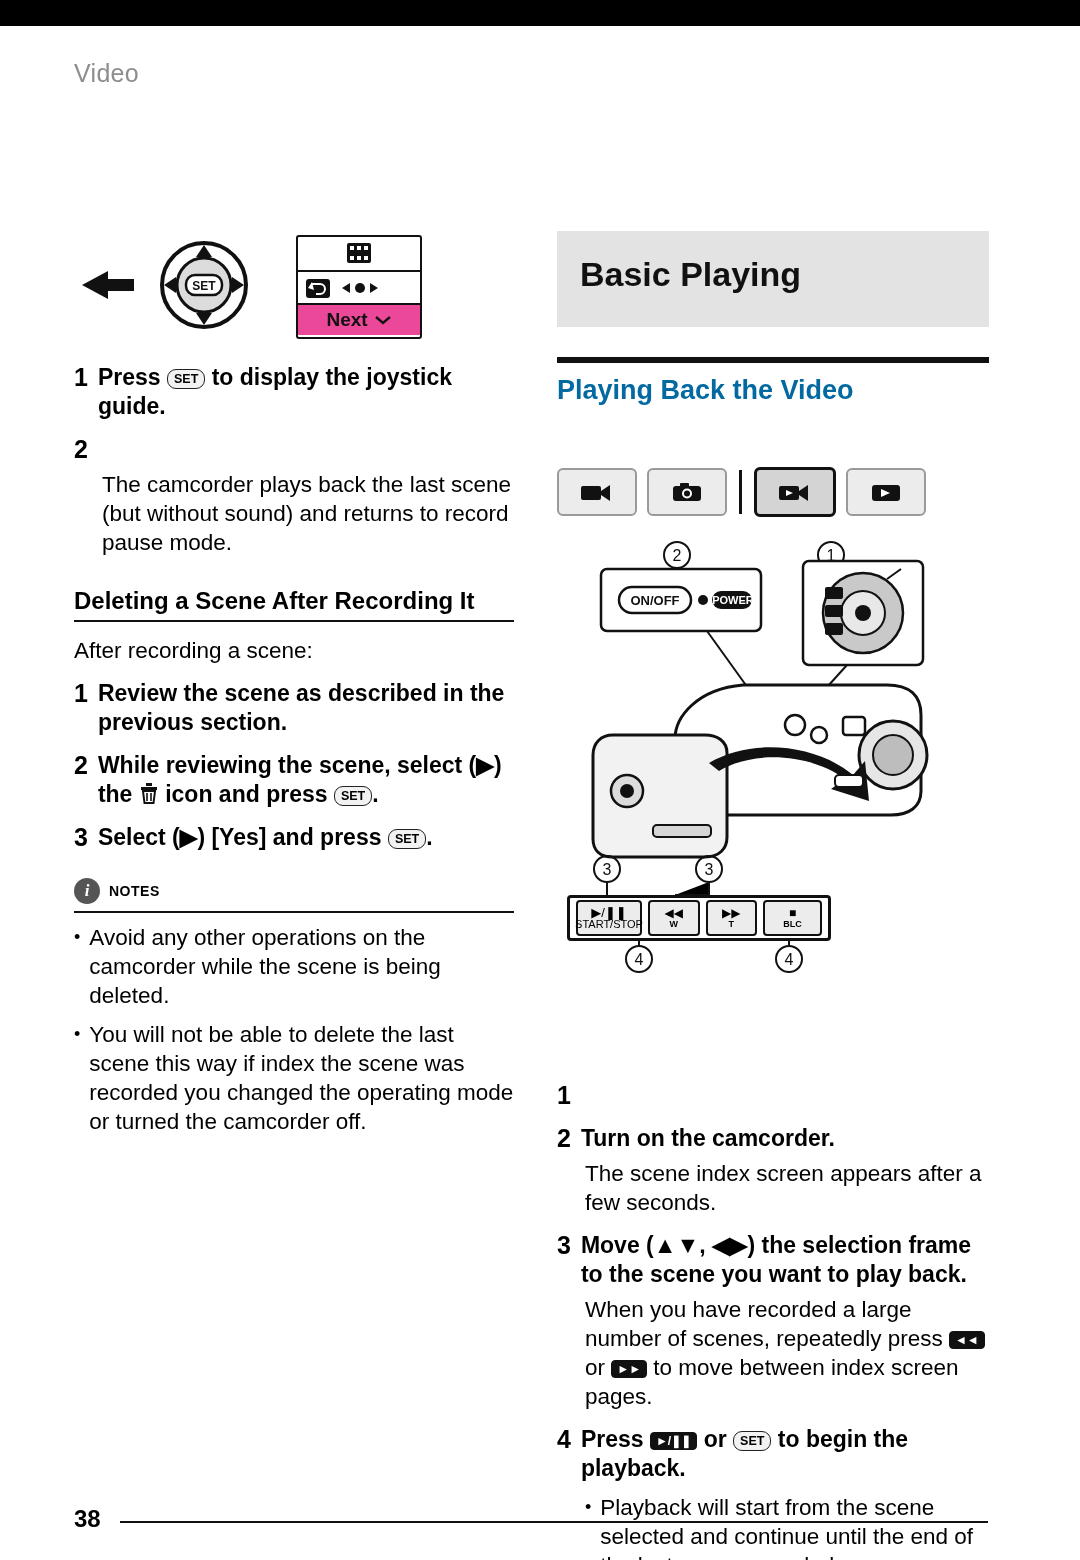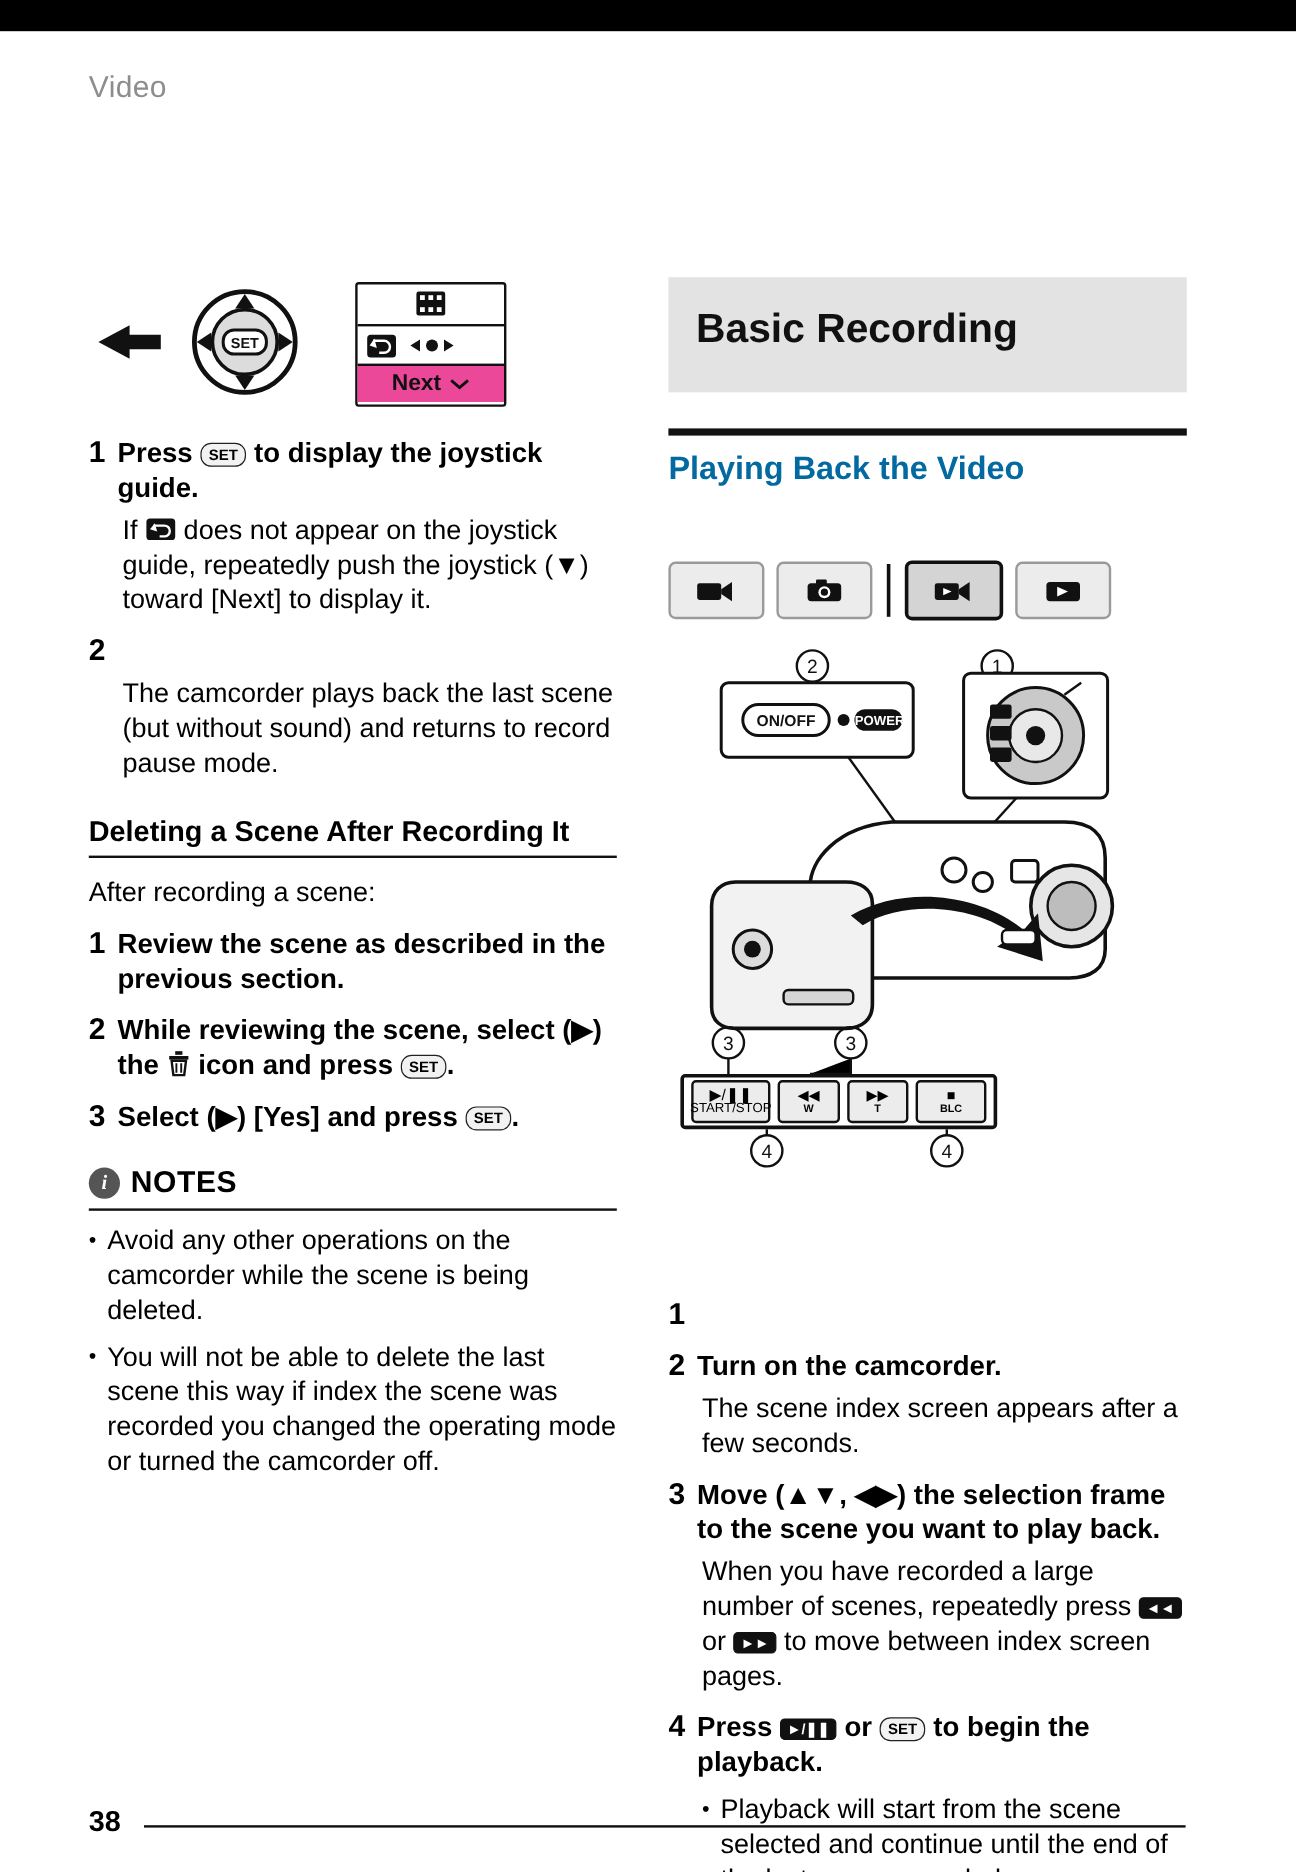--- a/index.html
+++ b/index.html
@@ -223,7 +223,7 @@
   </div>
 
   <div class="bpbox"></div>
-  <div class="bptitle">Basic Recording</div>
+  <div class="bptitle">Basic Playing</div>
   <div class="rule-d"></div>
   <div class="sub-r">Playing Back the Video</div>
 

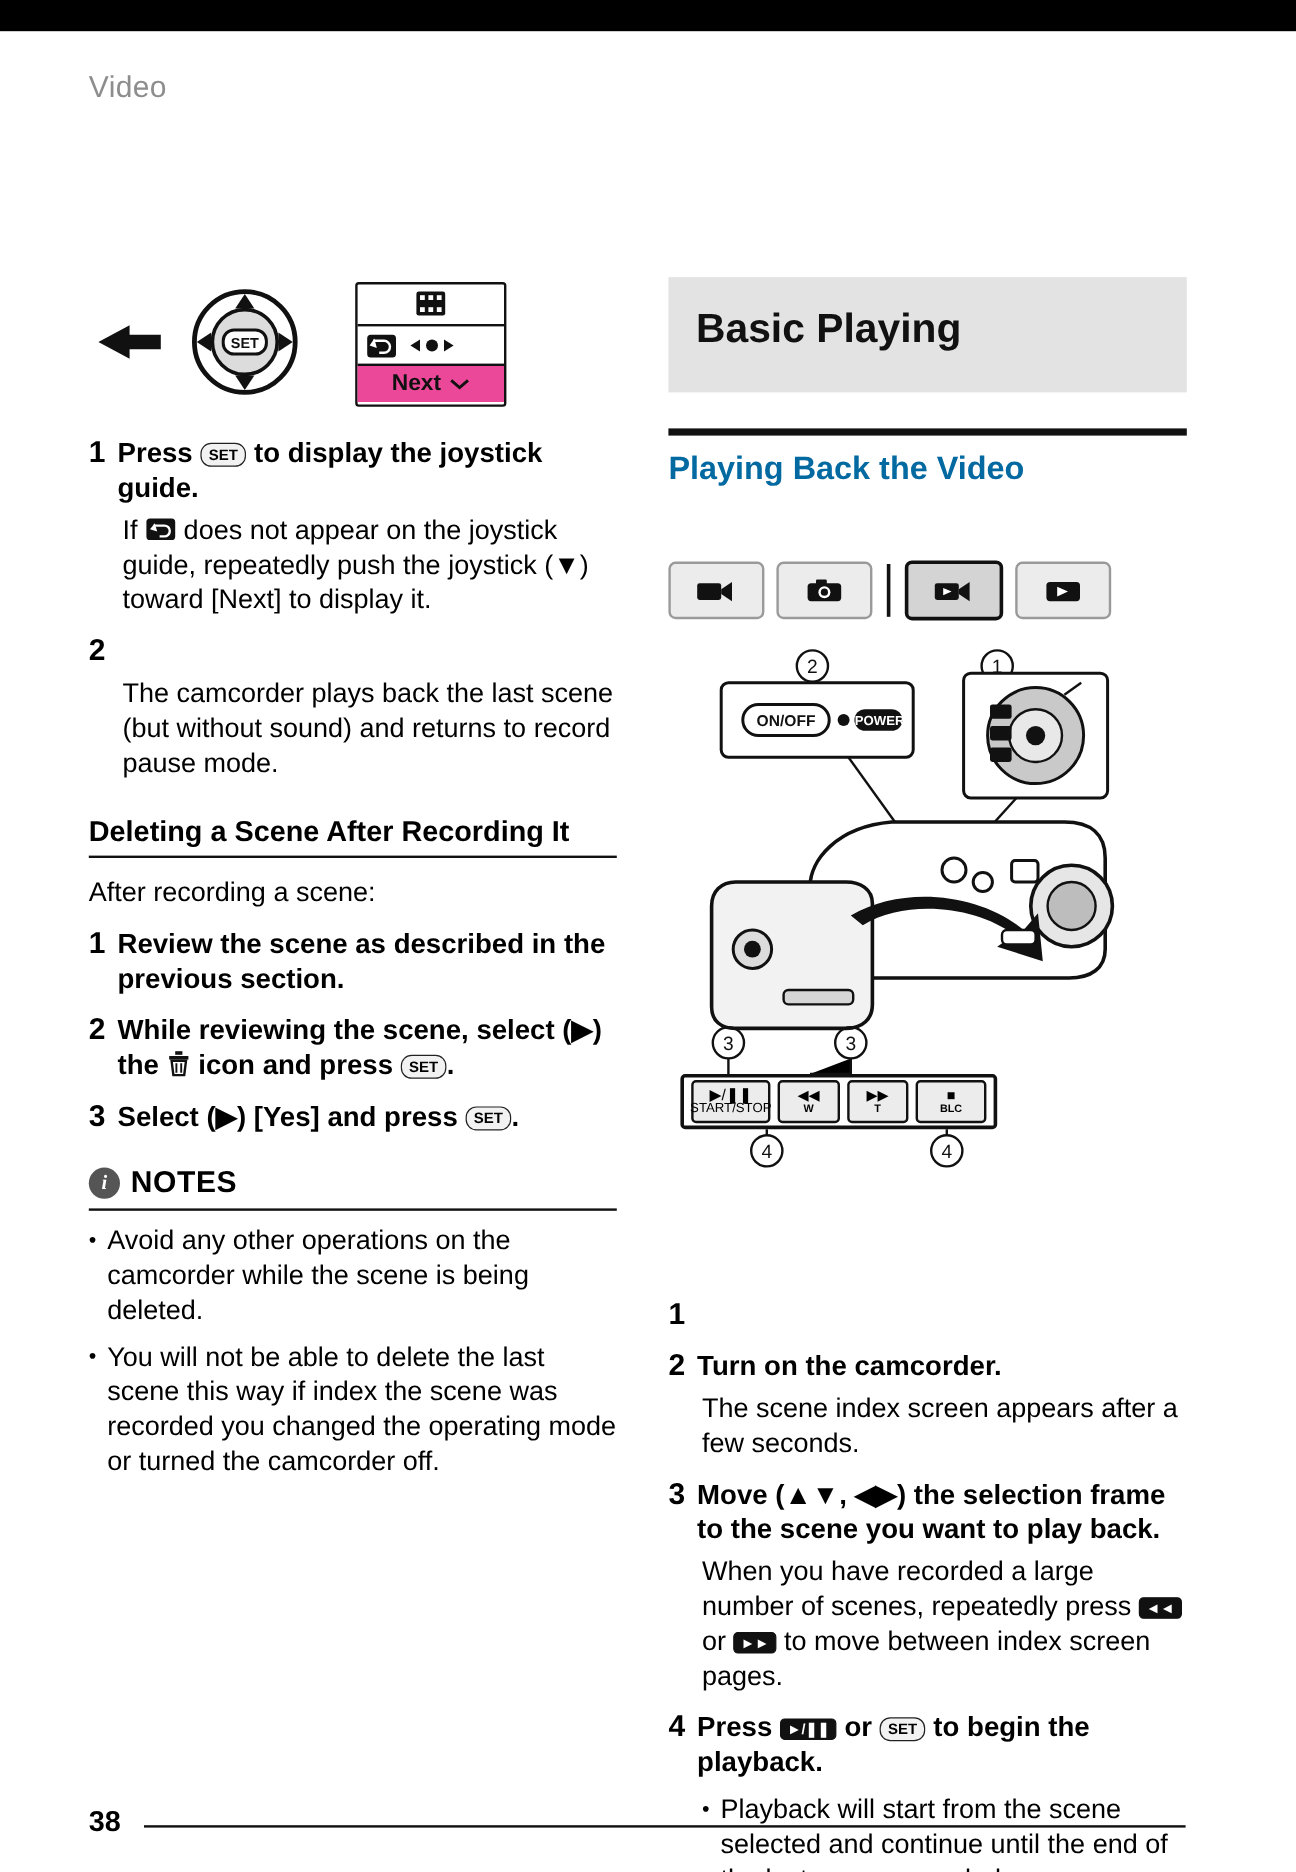--- a/index.html
+++ b/index.html
@@ -157,15 +157,6 @@
       </div>
     </div>
 
-    <div class="para indent">
-      If
-      <svg class="glyph" width="26" height="20" viewBox="0 0 26 20">
-        <rect x="1" y="1" width="24" height="18" rx="3" fill="#111"></rect>
-        <path d="M7 7 h9 a4.5 4.5 0 1 1 0 9 h-4" fill="none" stroke="#fff" stroke-width="2"></path>
-        <path d="M8 5 L4 10 L10 12 Z" fill="#fff"></path>
-      </svg>
-      does not appear on the joystick guide, repeatedly push the joystick (▼) toward [Next] to display it.
-    </div>
 
     <div class="step">
       <div class="num">2</div>

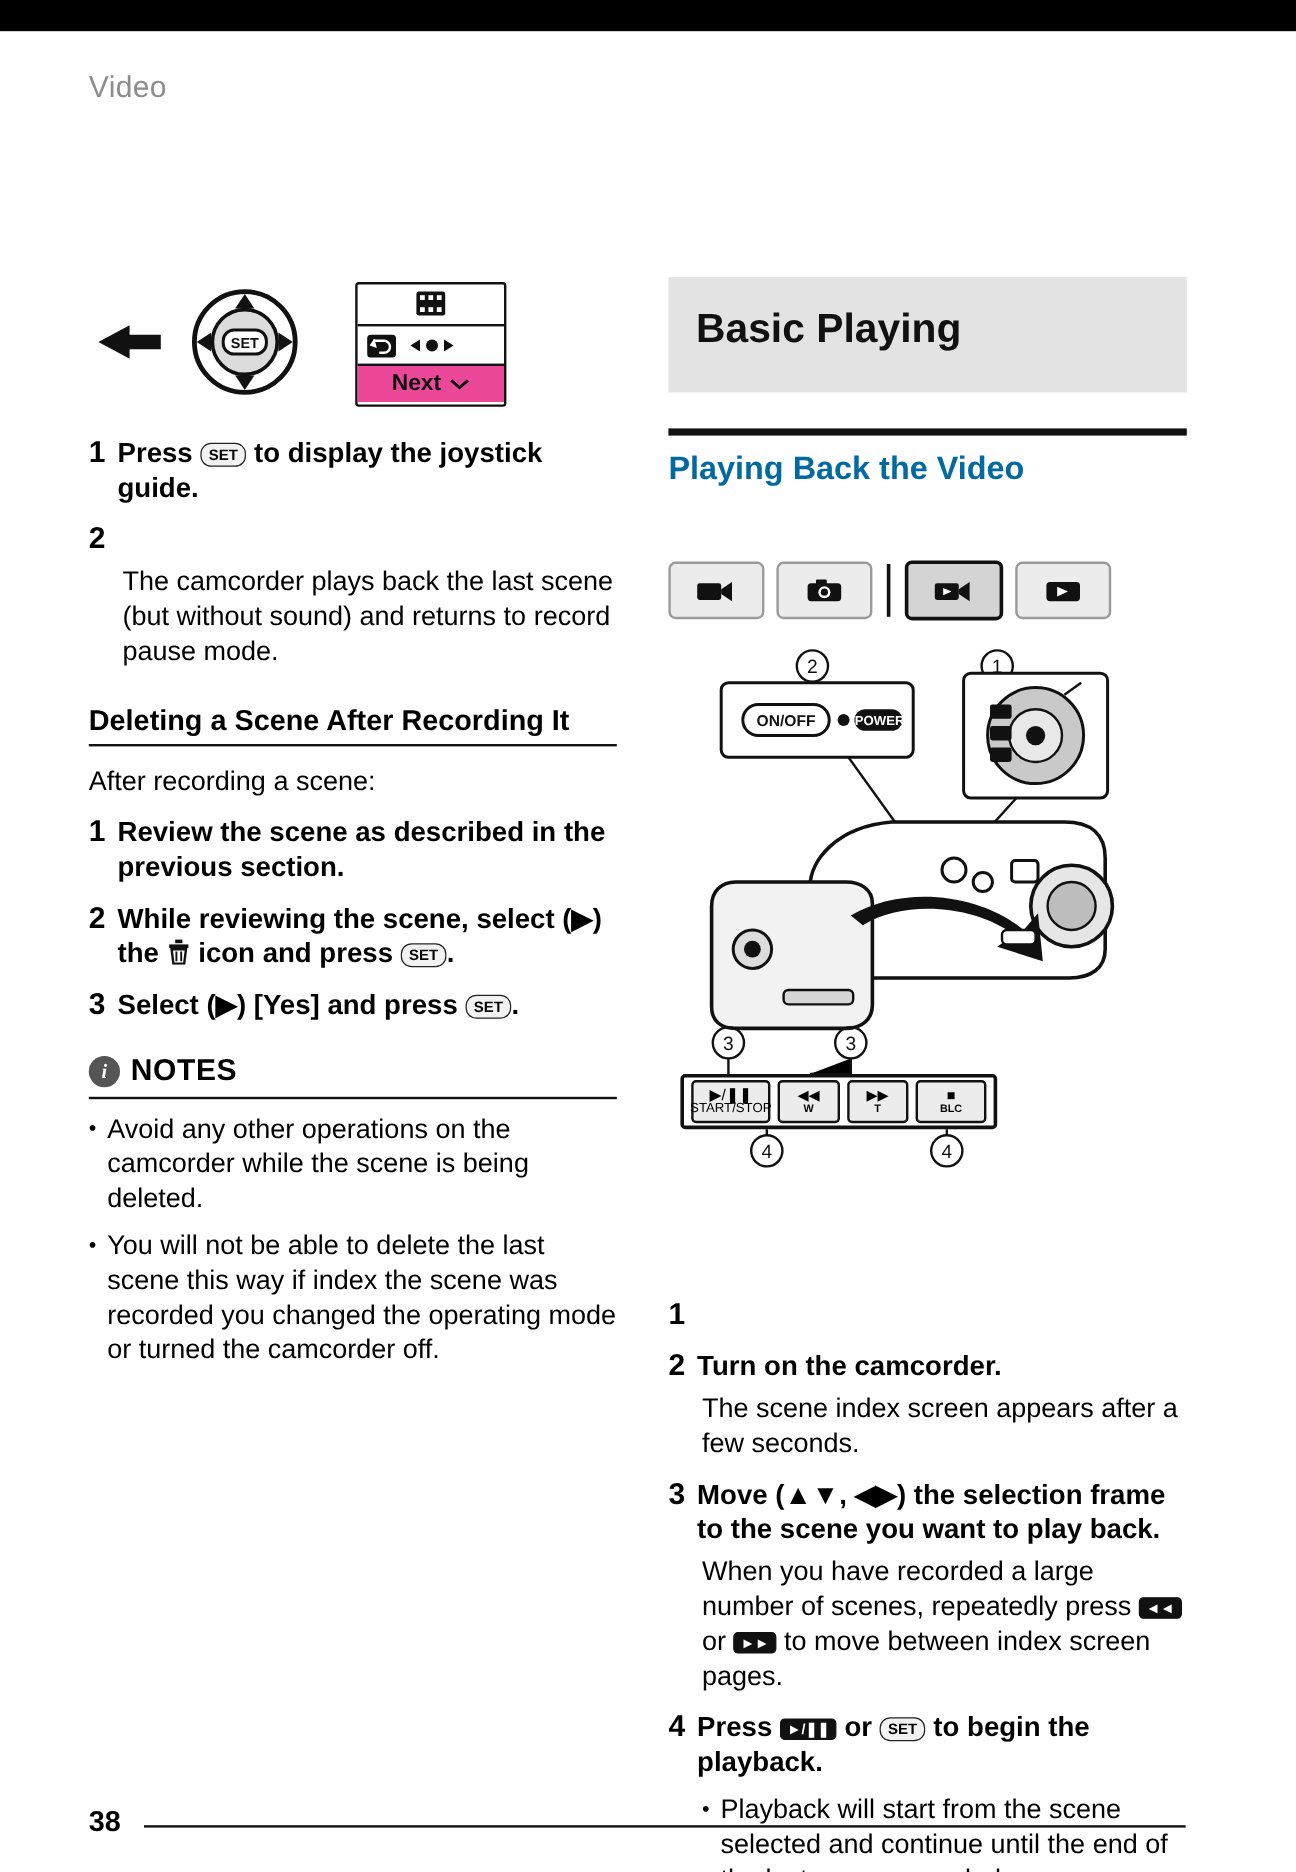--- a/index.html
+++ b/index.html
@@ -81,7 +81,7 @@
     width:26px;height:26px;border-radius:50%;background:#555;color:#fff;
     font-size:17px;display:flex;align-items:center;justify-content:center;font-family:"Liberation Serif",serif;font-style:italic;font-weight:bold;
   }
-  .notes-hd .lab{font-size:25px;font-weight:bold;letter-spacing:.5px;}
+  .notes-hd .lab{font-size:14px;font-weight:bold;letter-spacing:.5px;}
   .notes-rule{border-top:2px solid #111;margin-top:7px;}
   .bullet{display:flex;gap:9px;margin-top:10px;font-size:22.5px;line-height:29px;}
   .bullet .dot{font-size:18px;line-height:29px;}

